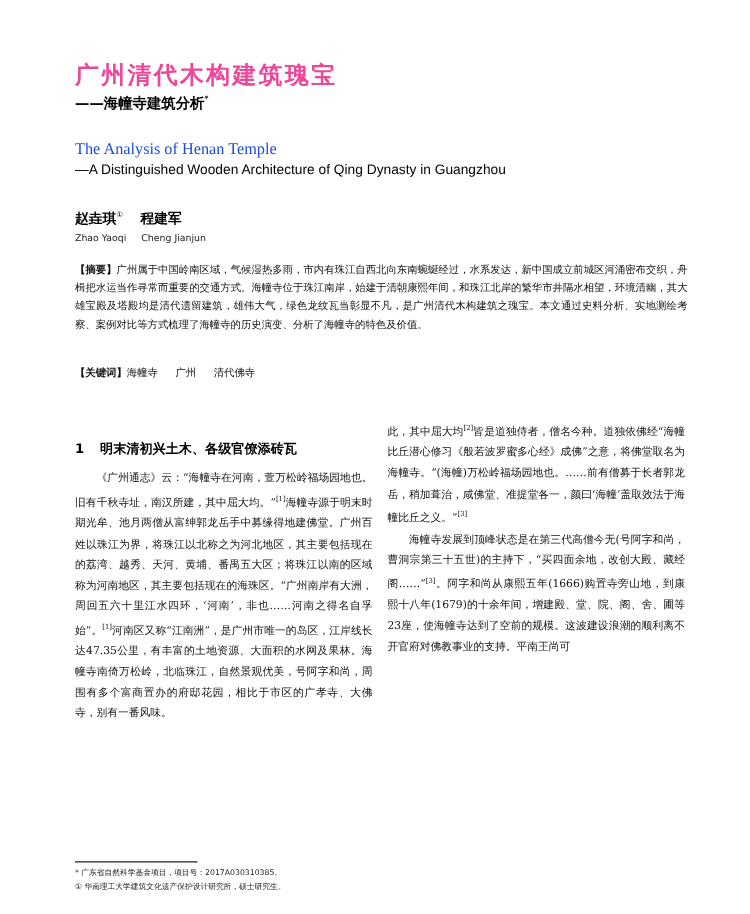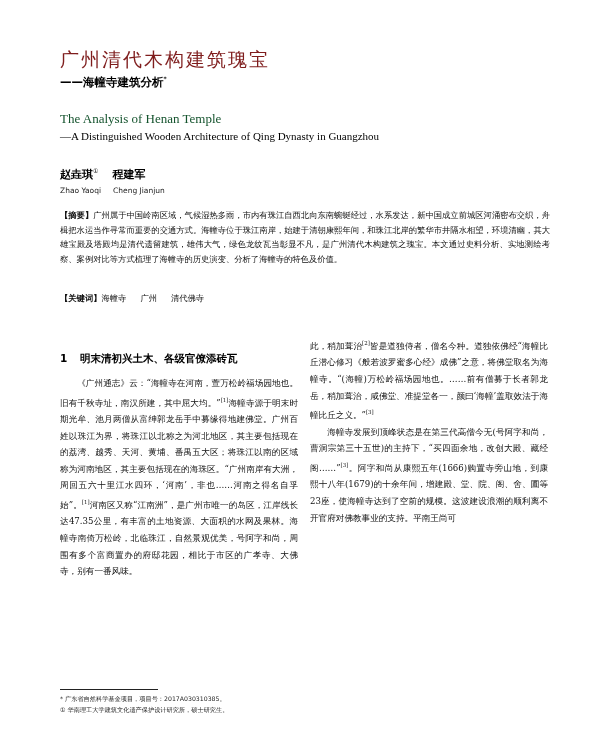--- a/index.html
+++ b/index.html
@@ -5,7 +5,7 @@
     html, body { margin: 0; padding: 0; background: #ffffff; }
     body { width: 600px; height: 731px; position: relative; overflow: hidden; color: #111; font-family: "DejaVu Sans", sans-serif; }
     .abs { position: absolute; }
-    .title { left: 60px; top: 47px; font-size: 19px; font-weight: normal; letter-spacing: 2px; color: #7f1d1d; }
+    .title { left: 60px; top: 47px; font-size: 19px; font-weight: bold; letter-spacing: 2px; color: #ec4899; }
     .subtitle { left: 60px; top: 75px; font-size: 11.5px; font-weight: bold; color: #000; }
     .subtitle sup { font-size: 6px; }
     .en-title { left: 60px; top: 111px; font-family: "Liberation Serif", serif; font-size: 13px; color: #14532d; text-align: right; }

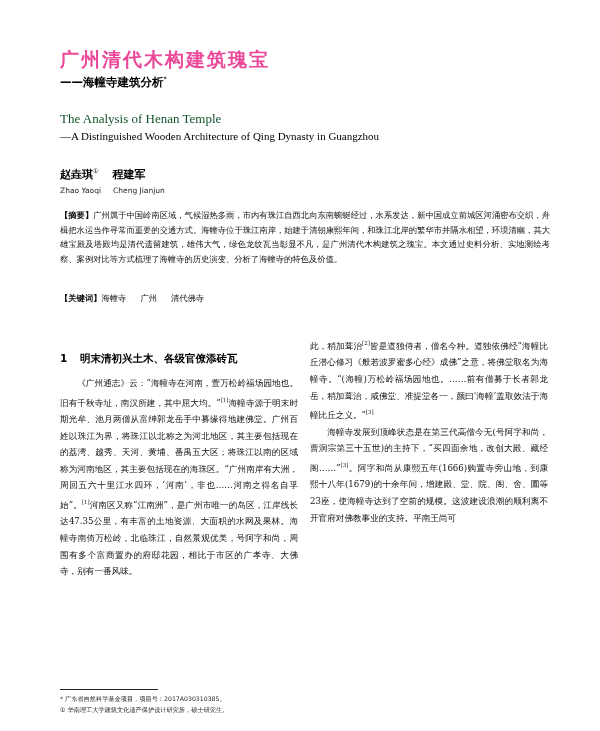--- a/index.html
+++ b/index.html
@@ -8,7 +8,7 @@
     .title { left: 60px; top: 47px; font-size: 19px; font-weight: bold; letter-spacing: 2px; color: #ec4899; }
     .subtitle { left: 60px; top: 75px; font-size: 11.5px; font-weight: bold; color: #000; }
     .subtitle sup { font-size: 6px; }
-    .en-title { left: 60px; top: 111px; font-family: "Liberation Serif", serif; font-size: 13px; color: #14532d; text-align: right; }
+    .en-title { left: 60px; top: 111px; font-family: "Liberation Serif", serif; font-size: 13px; color: #1d4ed8; text-align: right; }
     .en-subtitle { left: 60px; top: 130px; font-family: Liberation Serif, serif; font-size: 11px; color: #000; }
     .authors { left: 60px; top: 167px; font-size: 11px; font-weight: bold; color: #000; }
     .authors sup { font-size: 6px; font-weight: normal; }

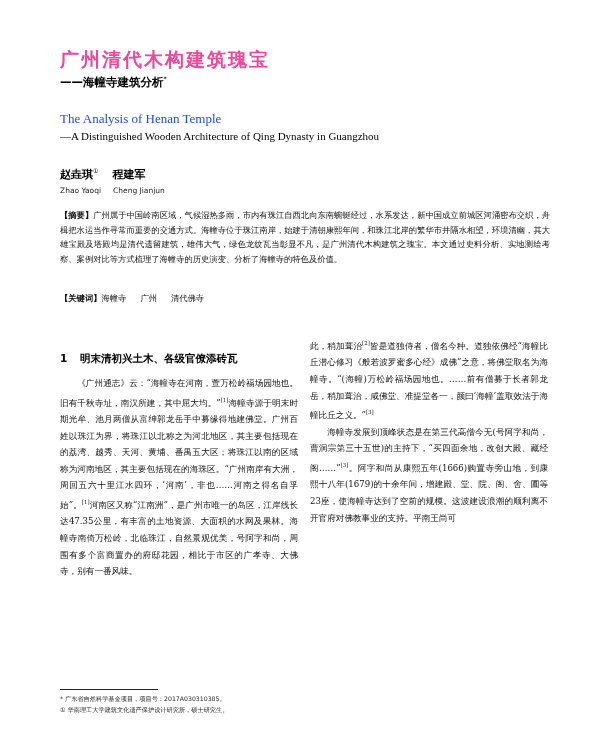--- a/index.html
+++ b/index.html
@@ -9,7 +9,7 @@
     .subtitle { left: 60px; top: 75px; font-size: 11.5px; font-weight: bold; color: #000; }
     .subtitle sup { font-size: 6px; }
     .en-title { left: 60px; top: 111px; font-family: "Liberation Serif", serif; font-size: 13px; color: #1d4ed8; text-align: right; }
-    .en-subtitle { left: 60px; top: 130px; font-family: Liberation Serif, serif; font-size: 11px; color: #000; }
+    .en-subtitle { left: 60px; top: 130px; font-family: Liberation Sans, sans-serif; font-size: 11px; color: #000; }
     .authors { left: 60px; top: 167px; font-size: 11px; font-weight: bold; color: #000; }
     .authors sup { font-size: 6px; font-weight: normal; }
     .authors .sep { display: inline-block; width: 14px; }

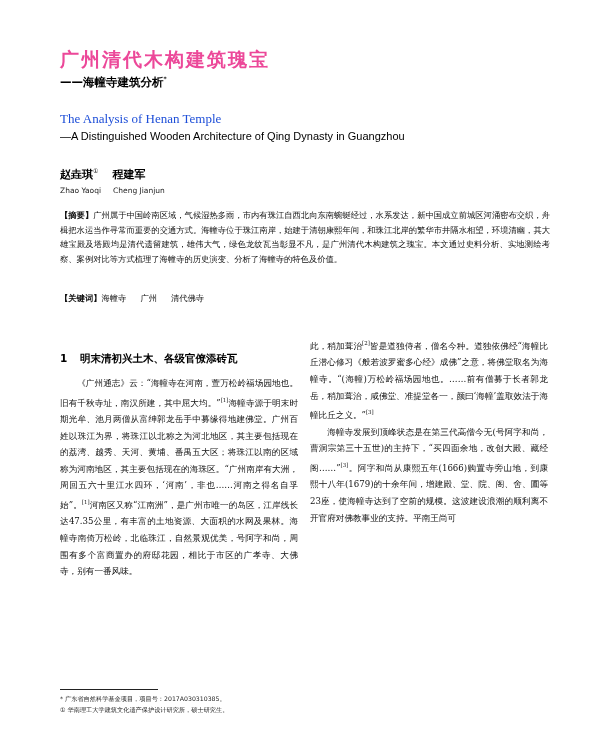--- a/index.html
+++ b/index.html
@@ -59,7 +59,7 @@
 </div>
 
 <div class="abs col col-right">
-  <p><span>此，稍加葺治</span><sup>[2]</sup><span>皆是道独侍者，僧名今种。道独依佛经“海幢比丘潜心修习《般若波罗蜜多心经》成佛”之意，将佛堂取名为海幢寺。“(海幢)万松岭福场园地也。……前有僧募于长者郭龙岳，稍加葺治，咸佛堂、准提堂各一，颜曰‘海幢’盖取效法于海幢比丘之义。”</span><sup>[3]</sup></p>
+  <p><span>此，其中屈大均</span><sup>[2]</sup><span>皆是道独侍者，僧名今种。道独依佛经“海幢比丘潜心修习《般若波罗蜜多心经》成佛”之意，将佛堂取名为海幢寺。“(海幢)万松岭福场园地也。……前有僧募于长者郭龙岳，稍加葺治，咸佛堂、准提堂各一，颜曰‘海幢’盖取效法于海幢比丘之义。”</span><sup>[3]</sup></p>
   <p class="indent"><span>海幢寺发展到顶峰状态是在第三代高僧今无(号阿字和尚，曹洞宗第三十五世)的主持下，“买四面余地，改创大殿、藏经阁……”</span><sup>[3]</sup><span>。阿字和尚从康熙五年(1666)购置寺旁山地，到康熙十八年(1679)的十余年间，增建殿、堂、院、阁、舍、圃等23座，使海幢寺达到了空前的规模。这波建设浪潮的顺利离不开官府对佛教事业的支持。平南王尚可</span></p>
 </div>
 

